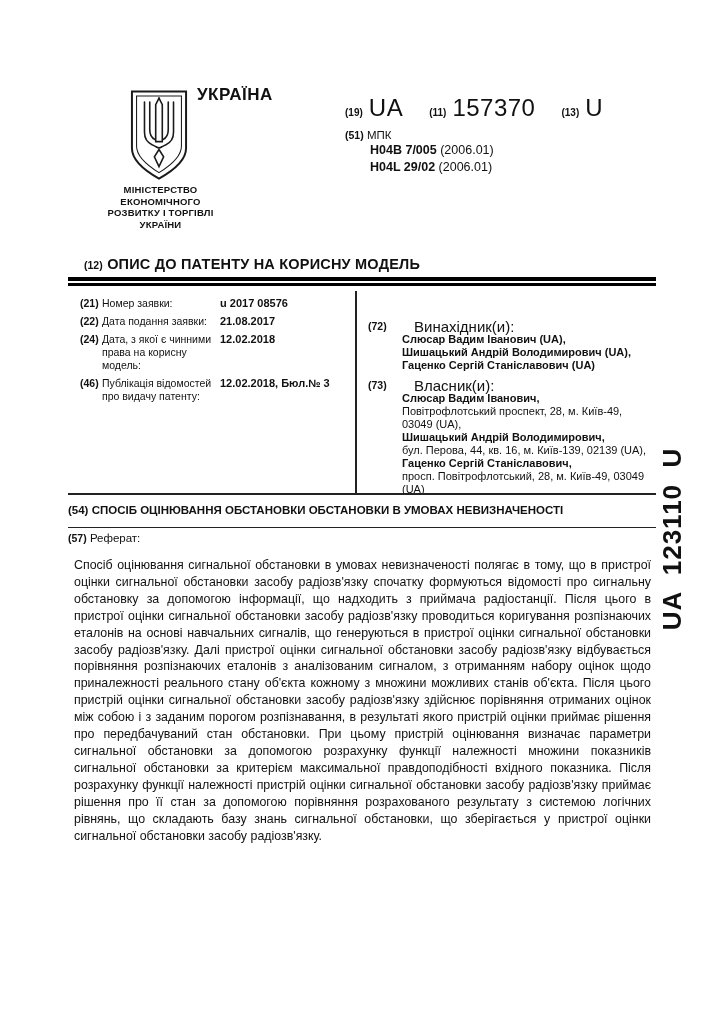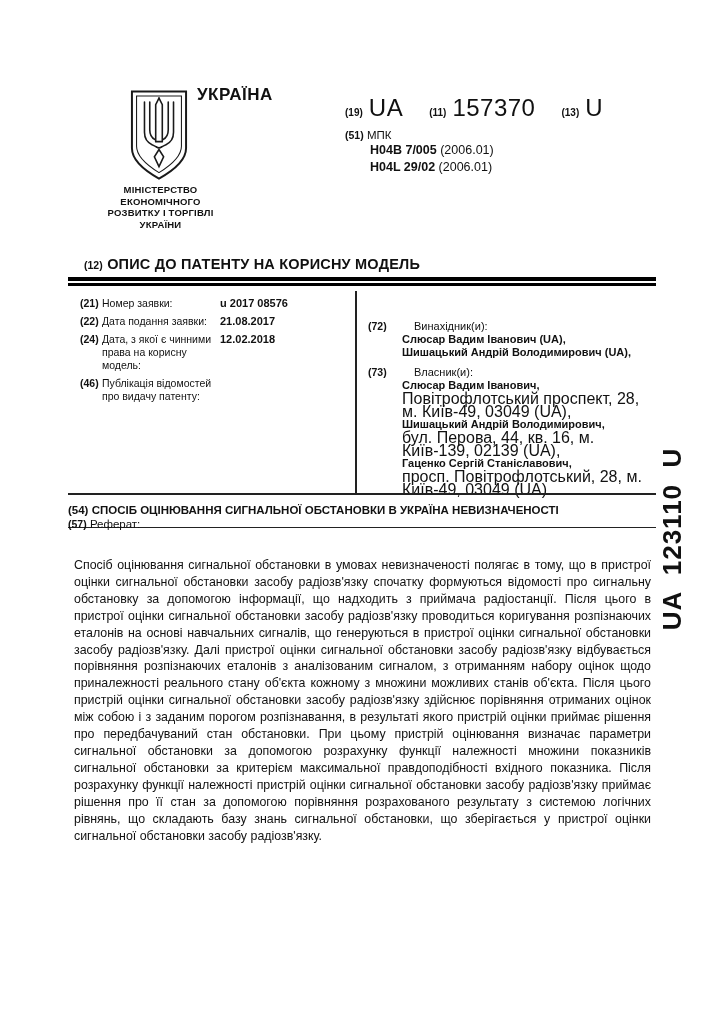--- a/index.html
+++ b/index.html
@@ -52,7 +52,7 @@
   .biblio-right { position: absolute; left: 300px; top: 6px; width: 286px; margin-top: 23px; }
   .r-block { display: grid; grid-template-columns: 34px 1fr; margin-bottom: 7px; }
   .r-code { font-weight: bold; font-size: 10.5px; }
-  .r-label { font-size: 11px; line-height: 13px; padding-left: 12px; }
+  .r-label { font-size: 15px; line-height: 13px; padding-left: 12px; }
   .r-name { font-weight: bold; font-size: 11px; line-height: 13px; }
   .r-addr { font-size: 16px; line-height: 13px; }
   .rule-thin { position: absolute; left: 68px; width: 588px; background: #222; }

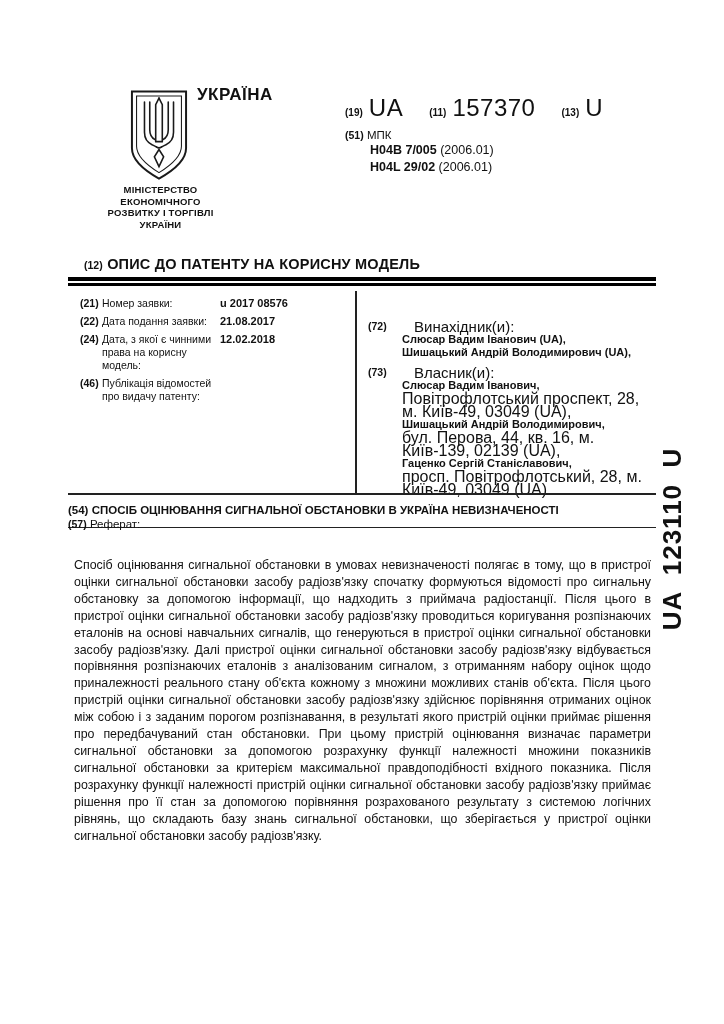--- a/index.html
+++ b/index.html
@@ -176,6 +176,7 @@
           <span class="r-label" style="display:block">Винахідник(и):</span>
           <span class="r-name" style="display:block">Слюсар Вадим Іванович (UA),</span>
           <span class="r-name" style="display:block">Шишацький Андрій Володимирович (UA),</span>
+          <span class="r-name" style="display:block">Гаценко Сергій Станіславович (UA)</span>
         </span>
       </div>
       <div class="r-block">

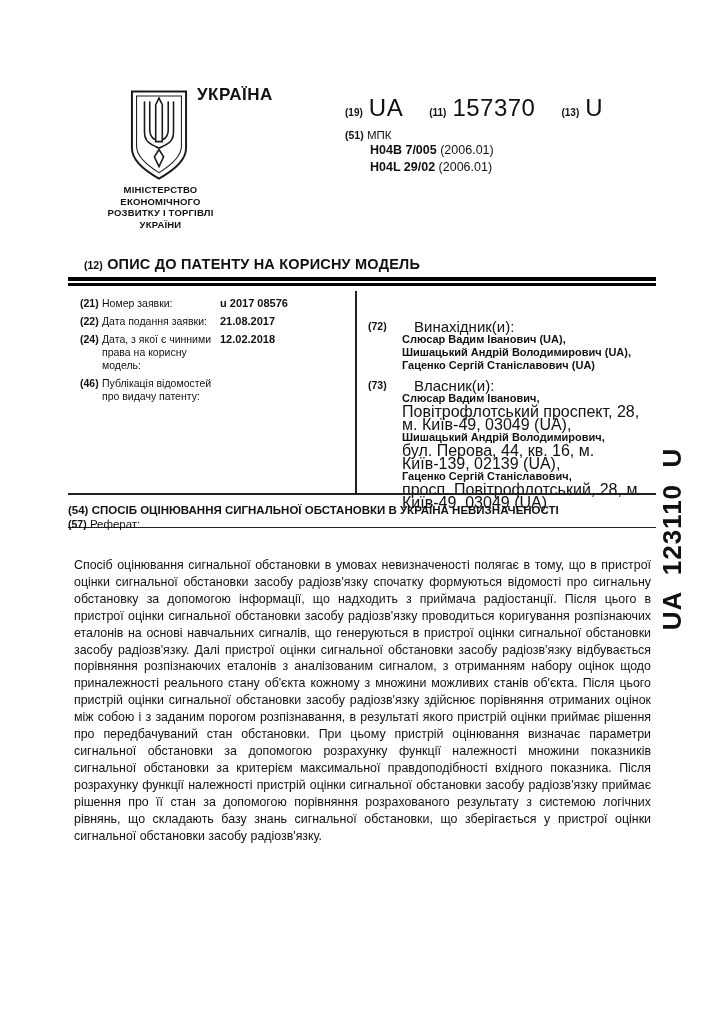--- a/index.html
+++ b/index.html
@@ -166,6 +166,7 @@
       <div class="b-row">
         <span class="b-code">(46)</span>
         <span class="b-label">Публікація відомостей про видачу патенту:</span>
+        <span class="b-value">12.02.2018, Бюл.№ 3</span>
       </div>
     </div>
 

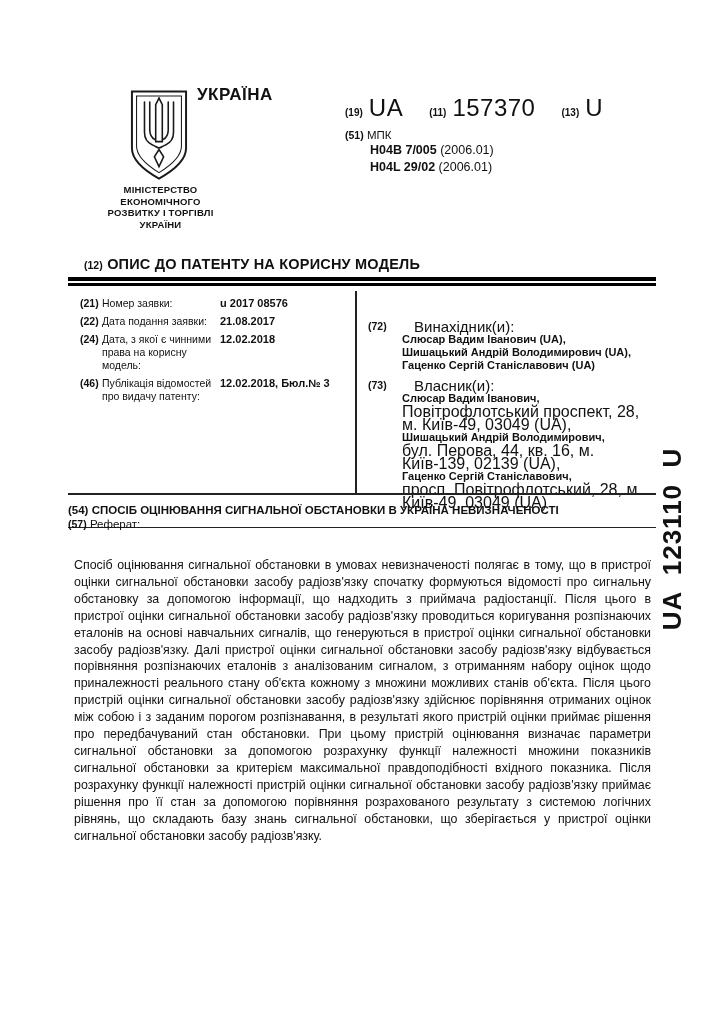--- a/index.html
+++ b/index.html
@@ -54,7 +54,7 @@
   .r-code { font-weight: bold; font-size: 10.5px; }
   .r-label { font-size: 15px; line-height: 13px; padding-left: 12px; }
   .r-name { font-weight: bold; font-size: 11px; line-height: 13px; }
-  .r-addr { font-size: 16px; line-height: 13px; }
+  .r-addr { font-size: 11px; line-height: 13px; }
   .rule-thin { position: absolute; left: 68px; width: 588px; background: #222; }
   
   .title54 {

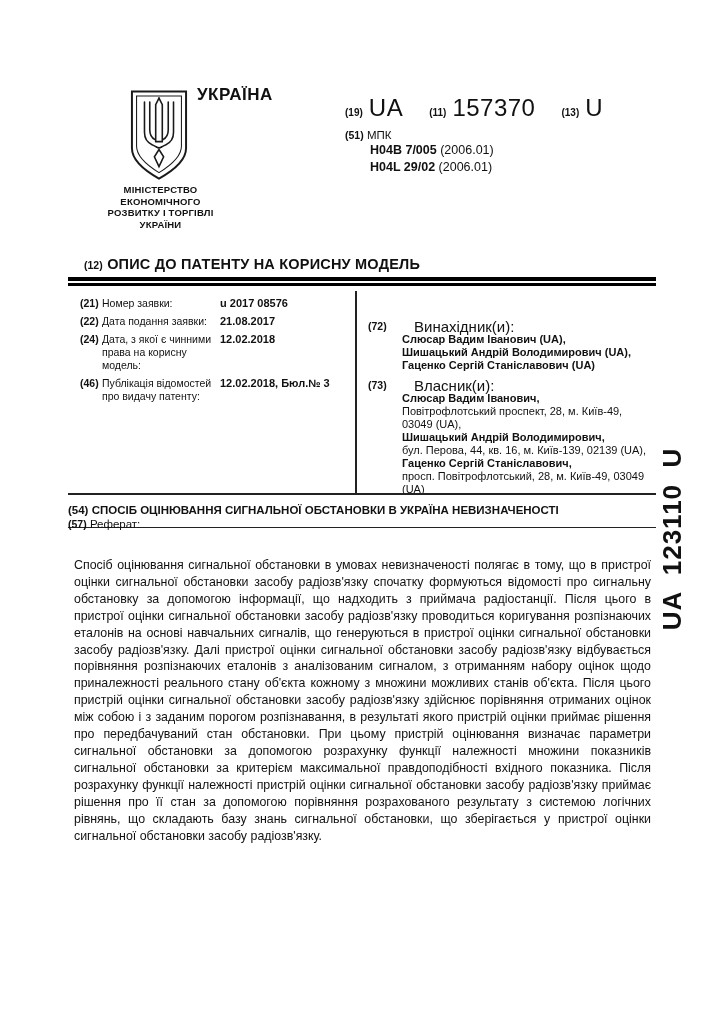--- a/index.html
+++ b/index.html
@@ -199,7 +199,7 @@
 
   <div class="title54">
     <span>(54)</span>
-    <span>СПОСІБ ОЦІНЮВАННЯ СИГНАЛЬНОЇ ОБСТАНОВКИ В УКРАЇНА НЕВИЗНАЧЕНОСТІ</span>
+    <span>СПОСІБ ОЦІНЮВАННЯ ОБСТАНОВКИ ОБСТАНОВКИ В УМОВАХ НЕВИЗНАЧЕНОСТІ</span>
   </div>
 
   <div class="rule-thin" style="top:527px; height:1px;"></div>

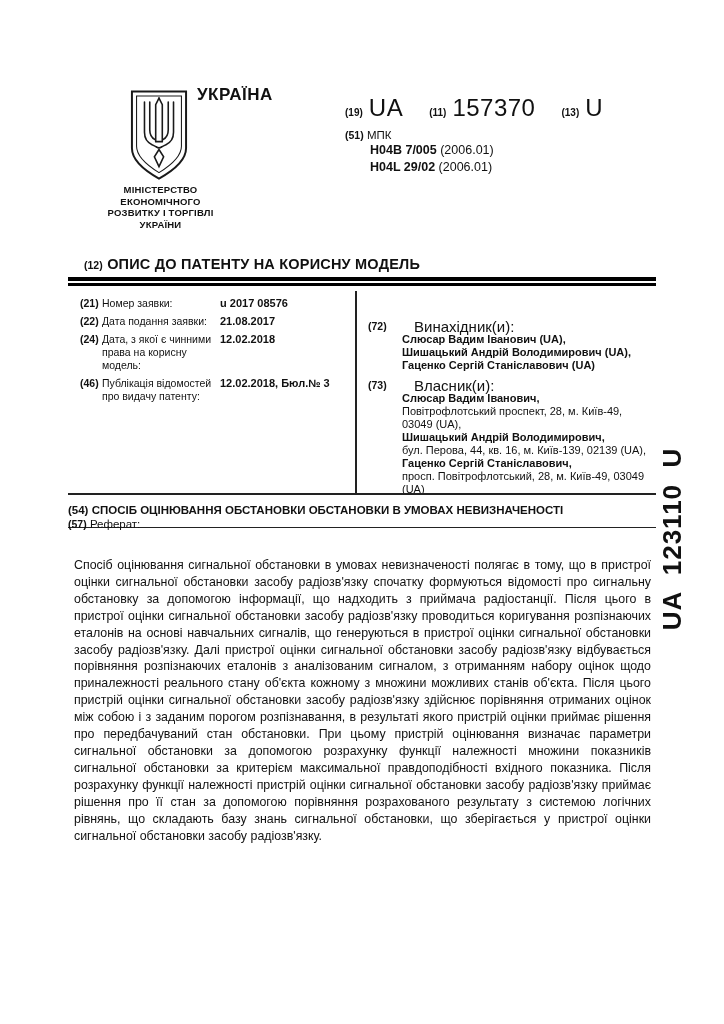--- a/index.html
+++ b/index.html
@@ -61,7 +61,7 @@
     position: absolute; left: 68px; top: 503px; width: 588px;
     font-weight: bold; font-size: 11.5px; line-height: 15px;
   }
-  .abstract-label { position: absolute; left: 68px; top: 518px; font-size: 11.5px; }
+  .abstract-label { position: absolute; left: 68px; top: 532px; font-size: 11.5px; }
   .abstract-label .num { font-weight: bold; font-size: 10.5px; }
   .abstract-text {
     position: absolute; left: 74px; top: 557px; width: 577px;

